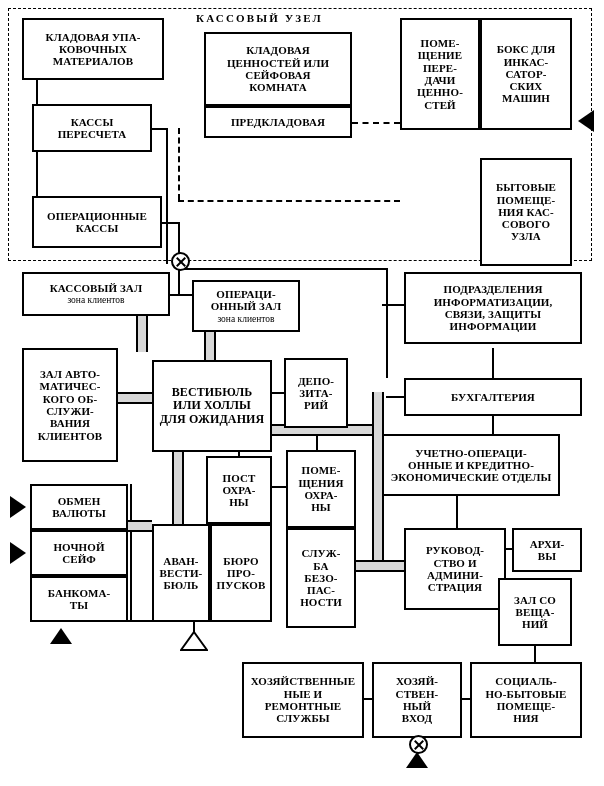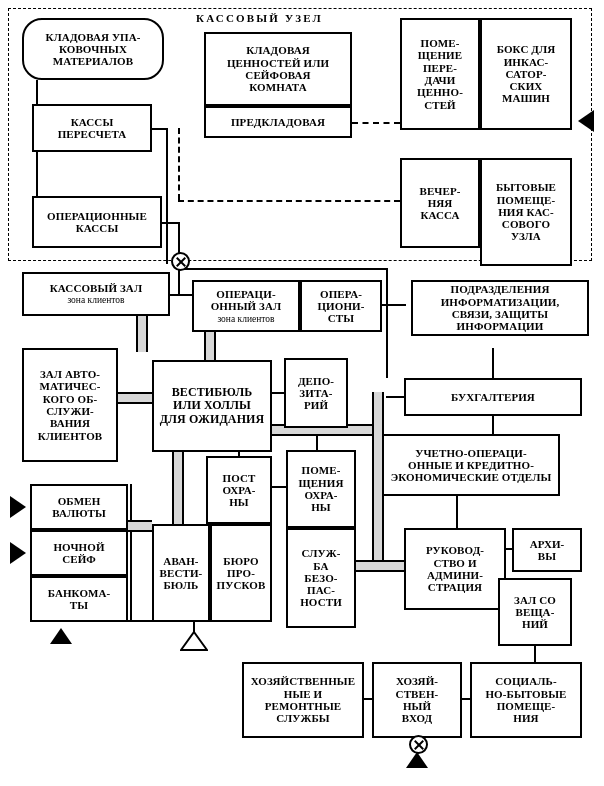--- a/index.html
+++ b/index.html
@@ -81,7 +81,7 @@
 
   <div class="caption" style="left:196px;top:12px;">КАССОВЫЙ УЗЕЛ</div>
 
-  <div class="box" style="left:22px;top:18px;width:142px;height:62px;border-radius:20px;">
+  <div class="box" style="left:22px;top:18px;width:142px;height:62px;">
     <span>КЛАДОВАЯ УПА-</span>
     <span>КОВОЧНЫХ МАТЕРИАЛОВ</span>
   </div>

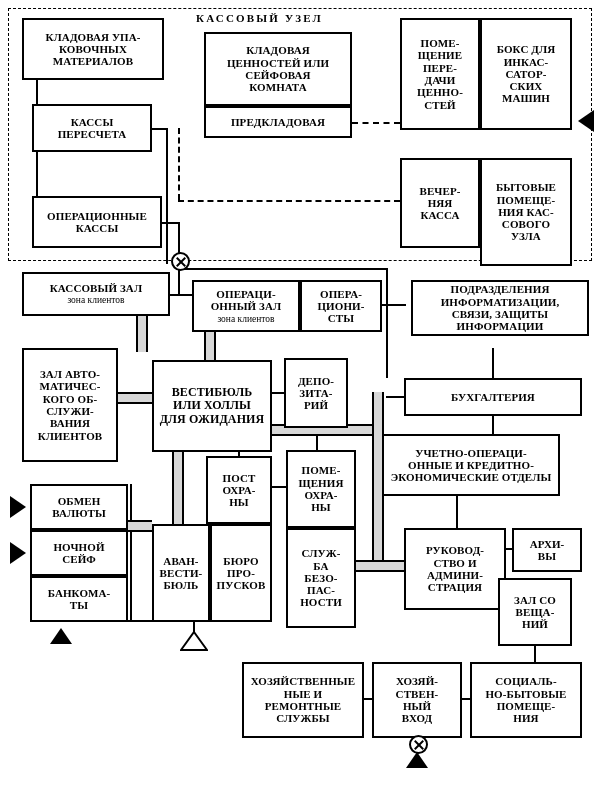--- a/index.html
+++ b/index.html
@@ -124,11 +124,6 @@
     <span>МАШИН</span>
   </div>
 
-  <div class="box" style="left:400px;top:158px;width:80px;height:90px;">
-    <span>ВЕЧЕР-</span>
-    <span>НЯЯ</span>
-    <span>КАССА</span>
-  </div>
 
   <div class="box" style="left:480px;top:158px;width:92px;height:108px;">
     <span>БЫТОВЫЕ</span>

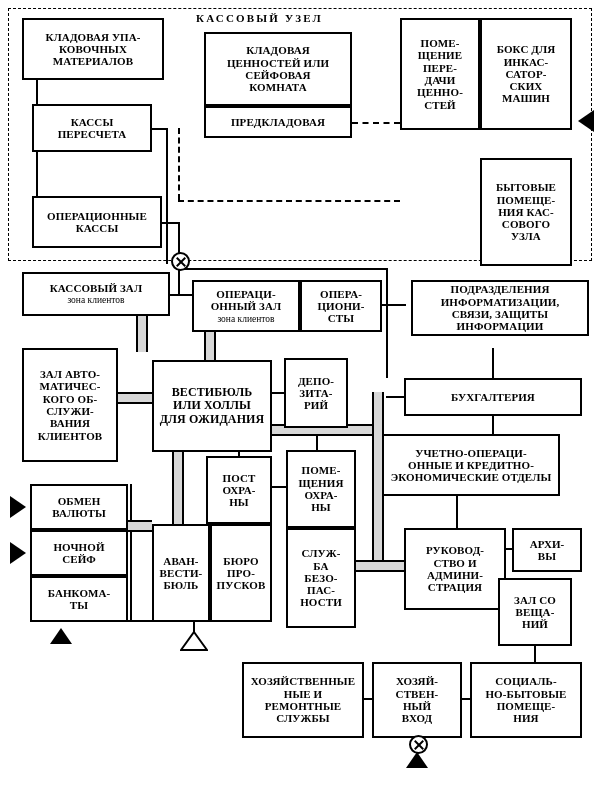--- a/index.html
+++ b/index.html
@@ -146,11 +146,6 @@
     <span class="sub">зона клиентов</span>
   </div>
 
-  <div class="box" style="left:300px;top:280px;width:82px;height:52px;">
-    <span>ОПЕРА-</span>
-    <span>ЦИОНИ-</span>
-    <span>СТЫ</span>
-  </div>
 
   <div class="box" style="left:404px;top:280px;width:178px;height:56px;margin-left:7px;">
     <span>ПОДРАЗДЕЛЕНИЯ</span>

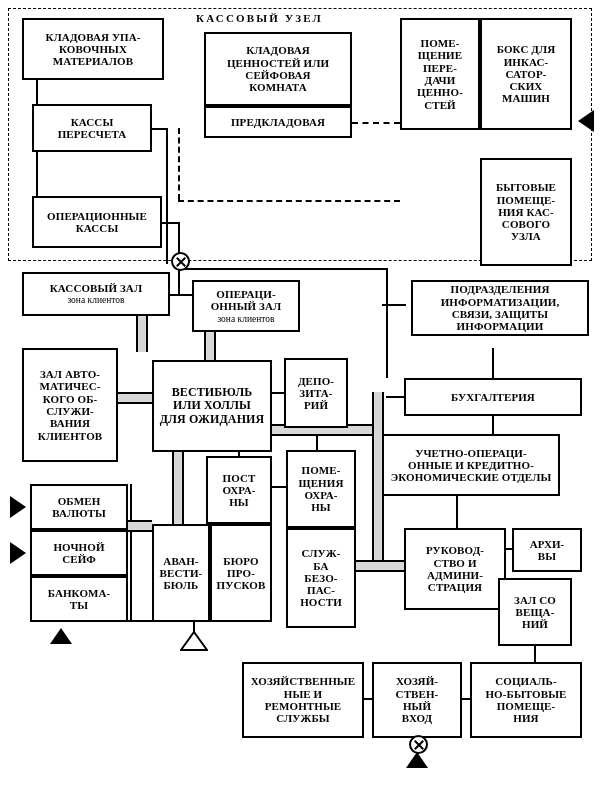--- a/index.html
+++ b/index.html
@@ -147,7 +147,7 @@
   </div>
 
 
-  <div class="box" style="left:404px;top:280px;width:178px;height:56px;margin-left:7px;">
+  <div class="box" style="left:404px;top:272px;width:178px;height:72px;">
     <span>ПОДРАЗДЕЛЕНИЯ</span>
     <span>ИНФОРМАТИЗАЦИИ,</span>
     <span>СВЯЗИ, ЗАЩИТЫ</span>

